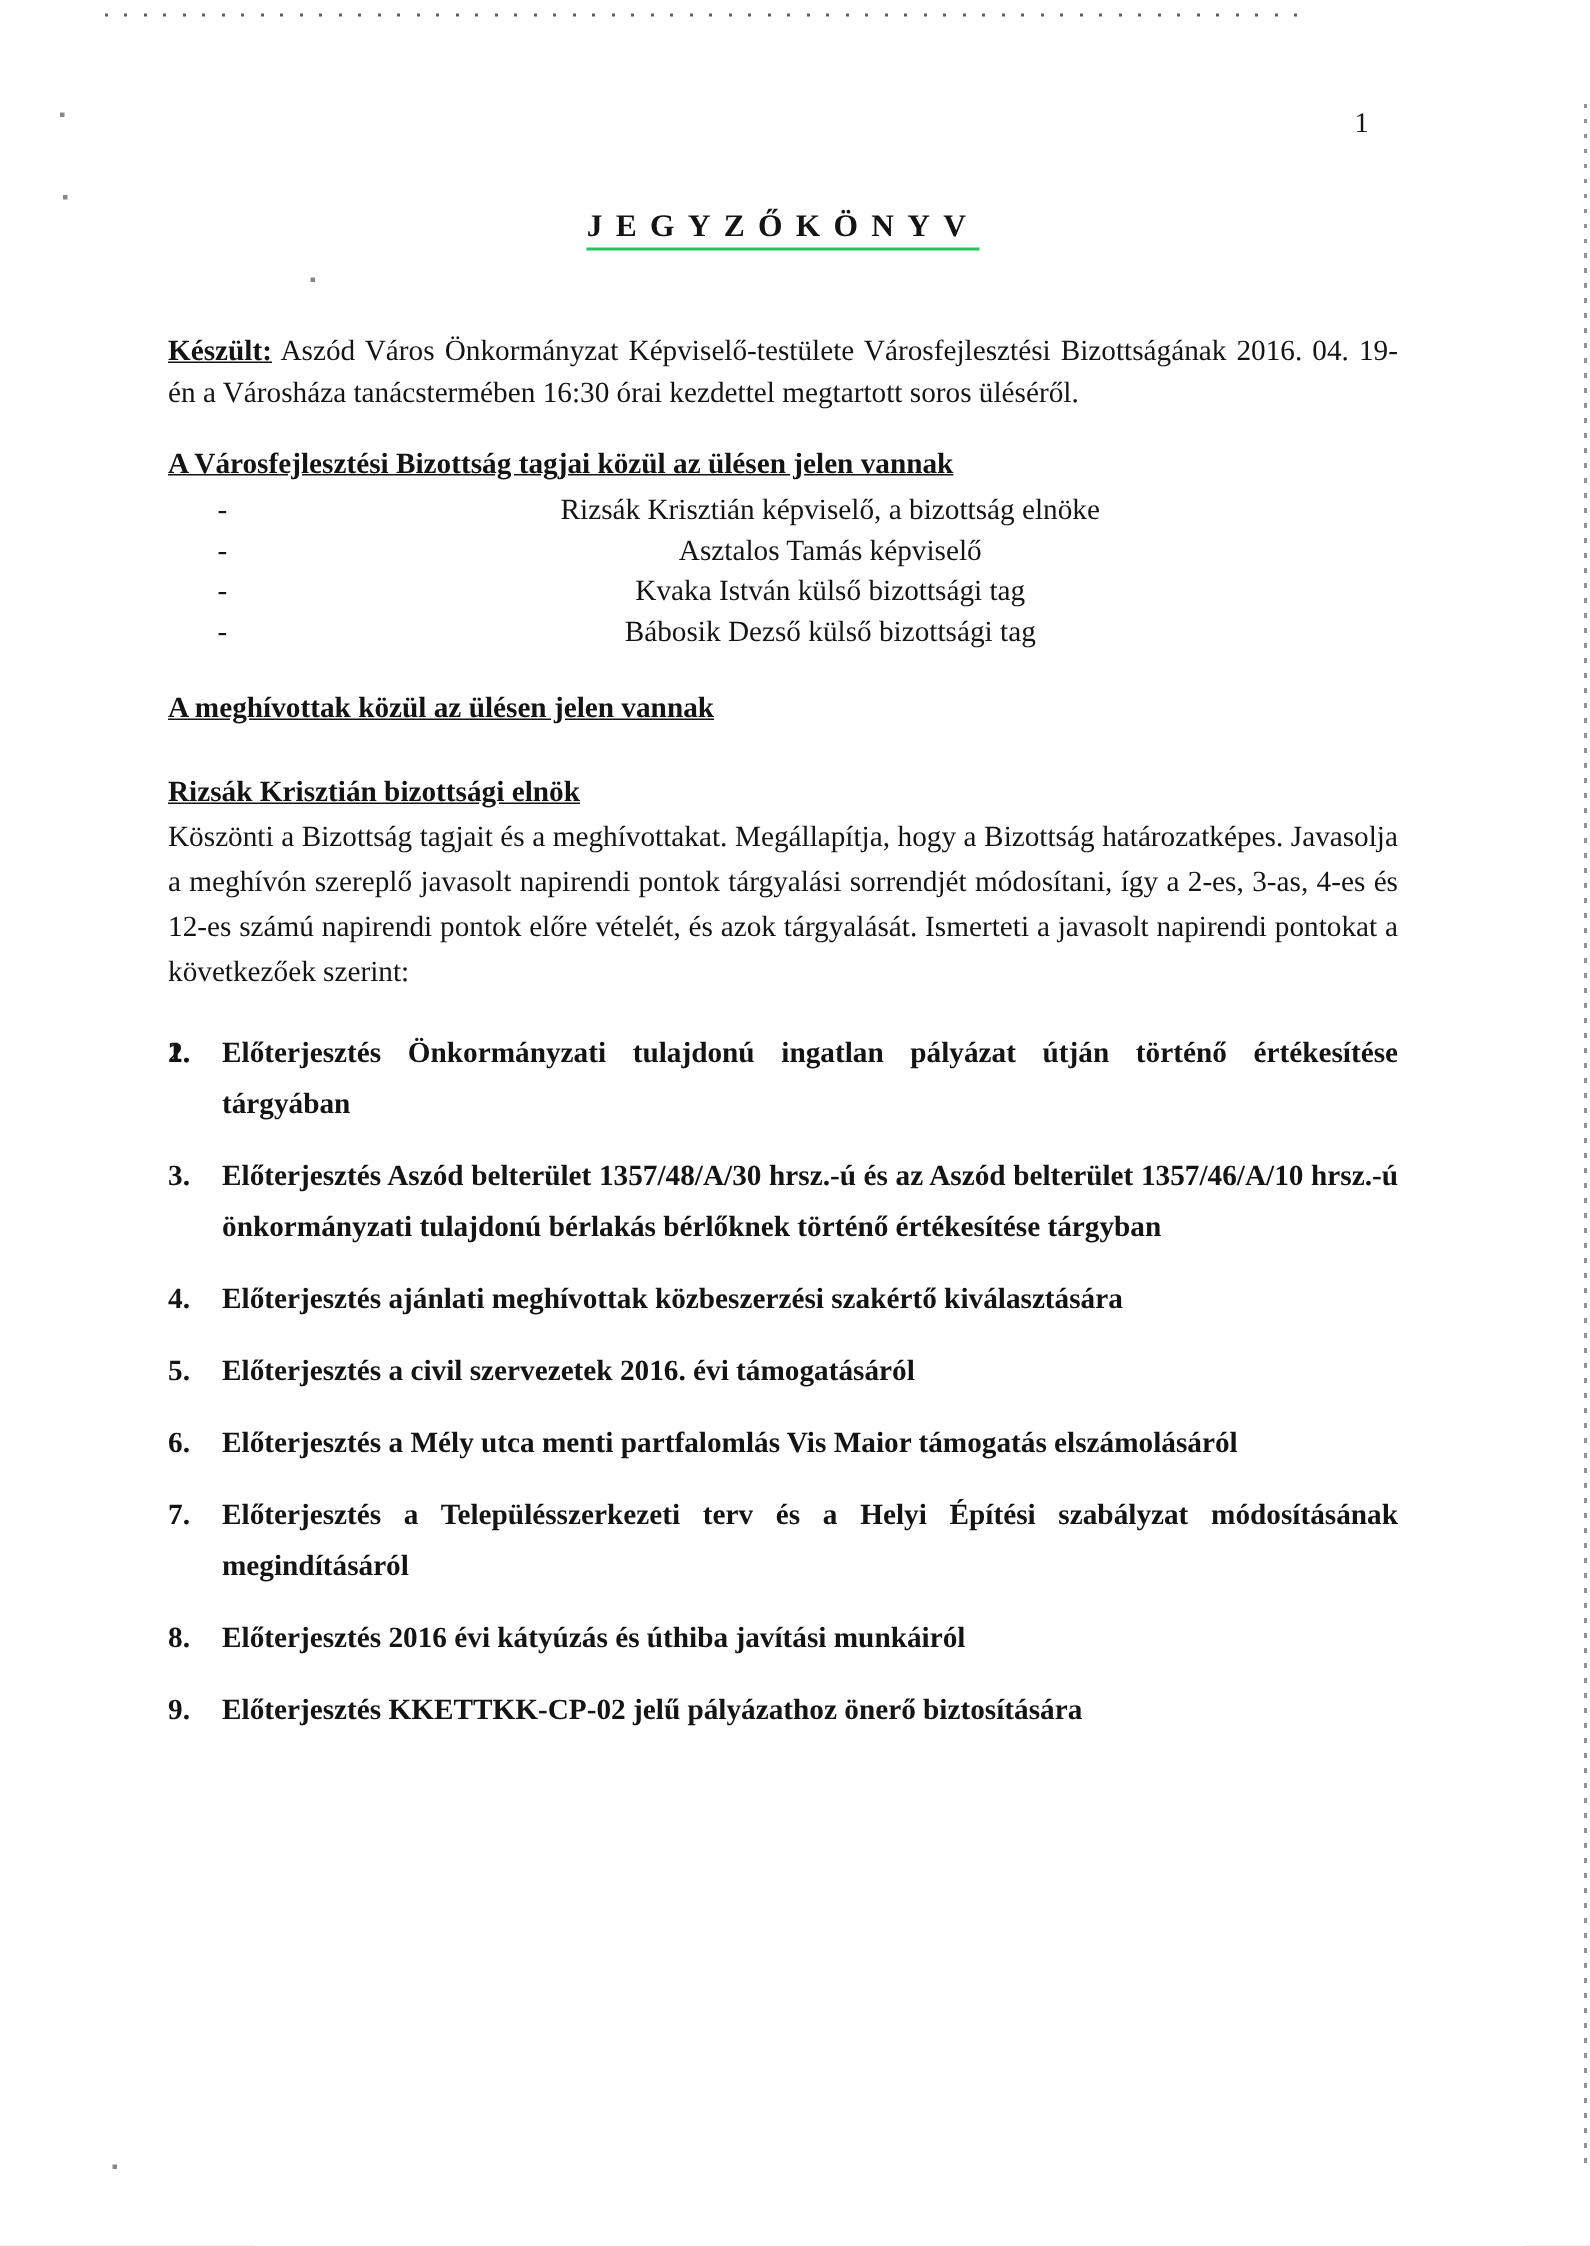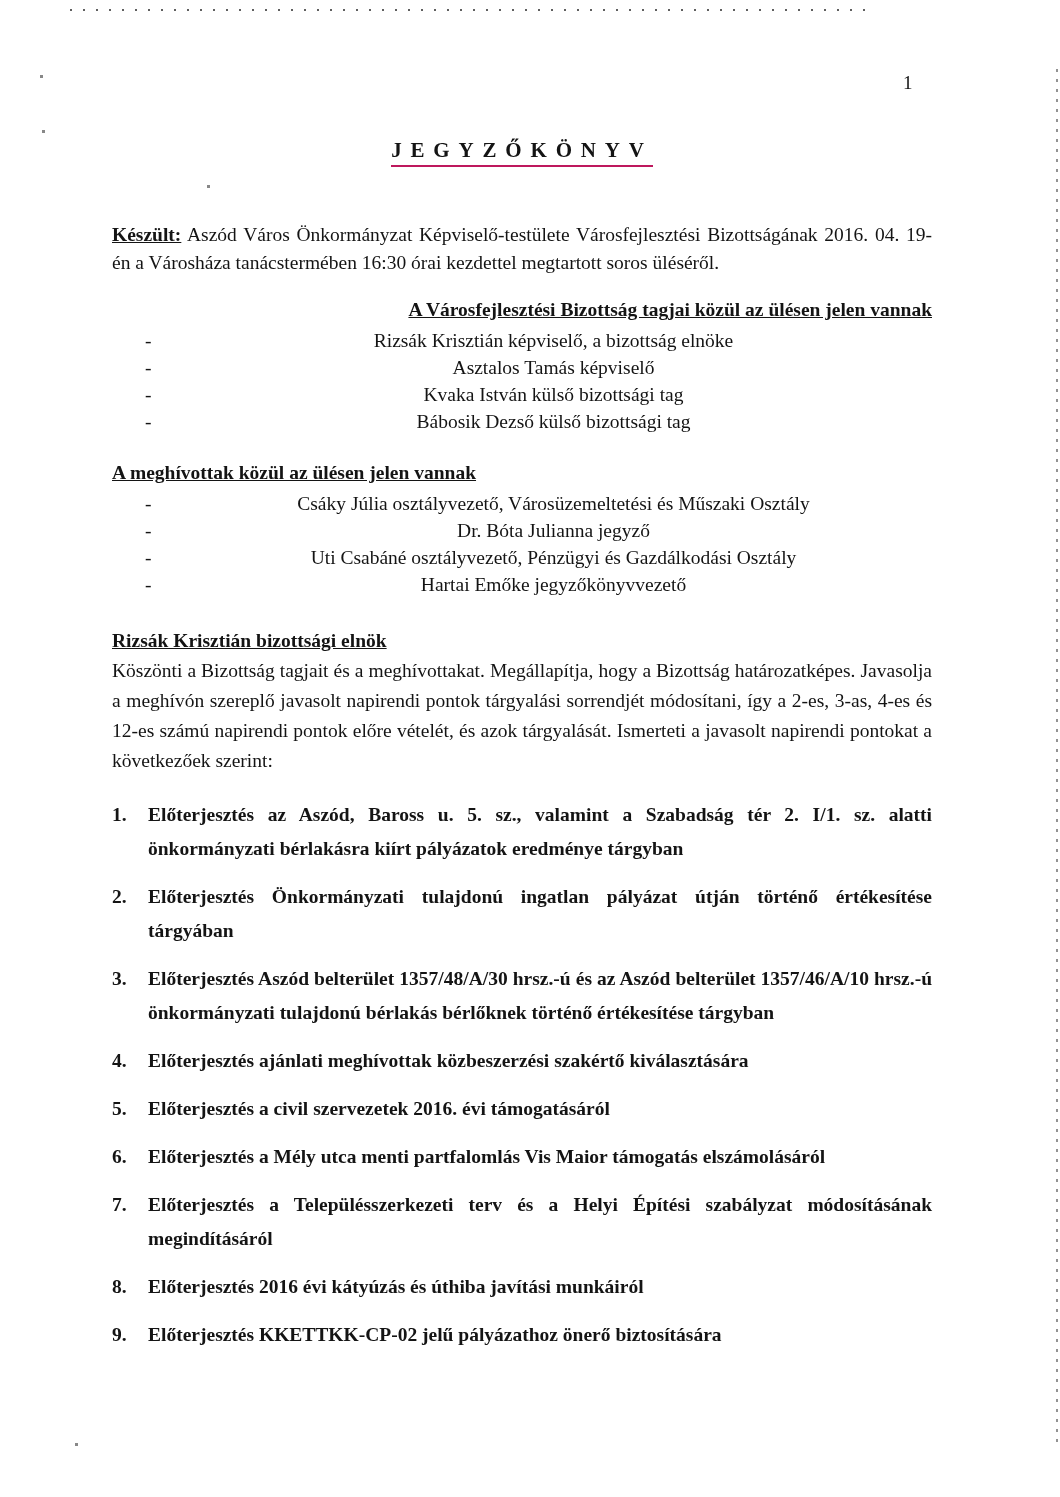--- a/index.html
+++ b/index.html
@@ -42,7 +42,7 @@
     font-size: 21px;
     font-weight: bold;
     letter-spacing: 0.42em;
-    border-bottom: 2px solid #be185d;
+    border-bottom: 2px solid #22c55e;
     padding-bottom: 2px;
   }
 

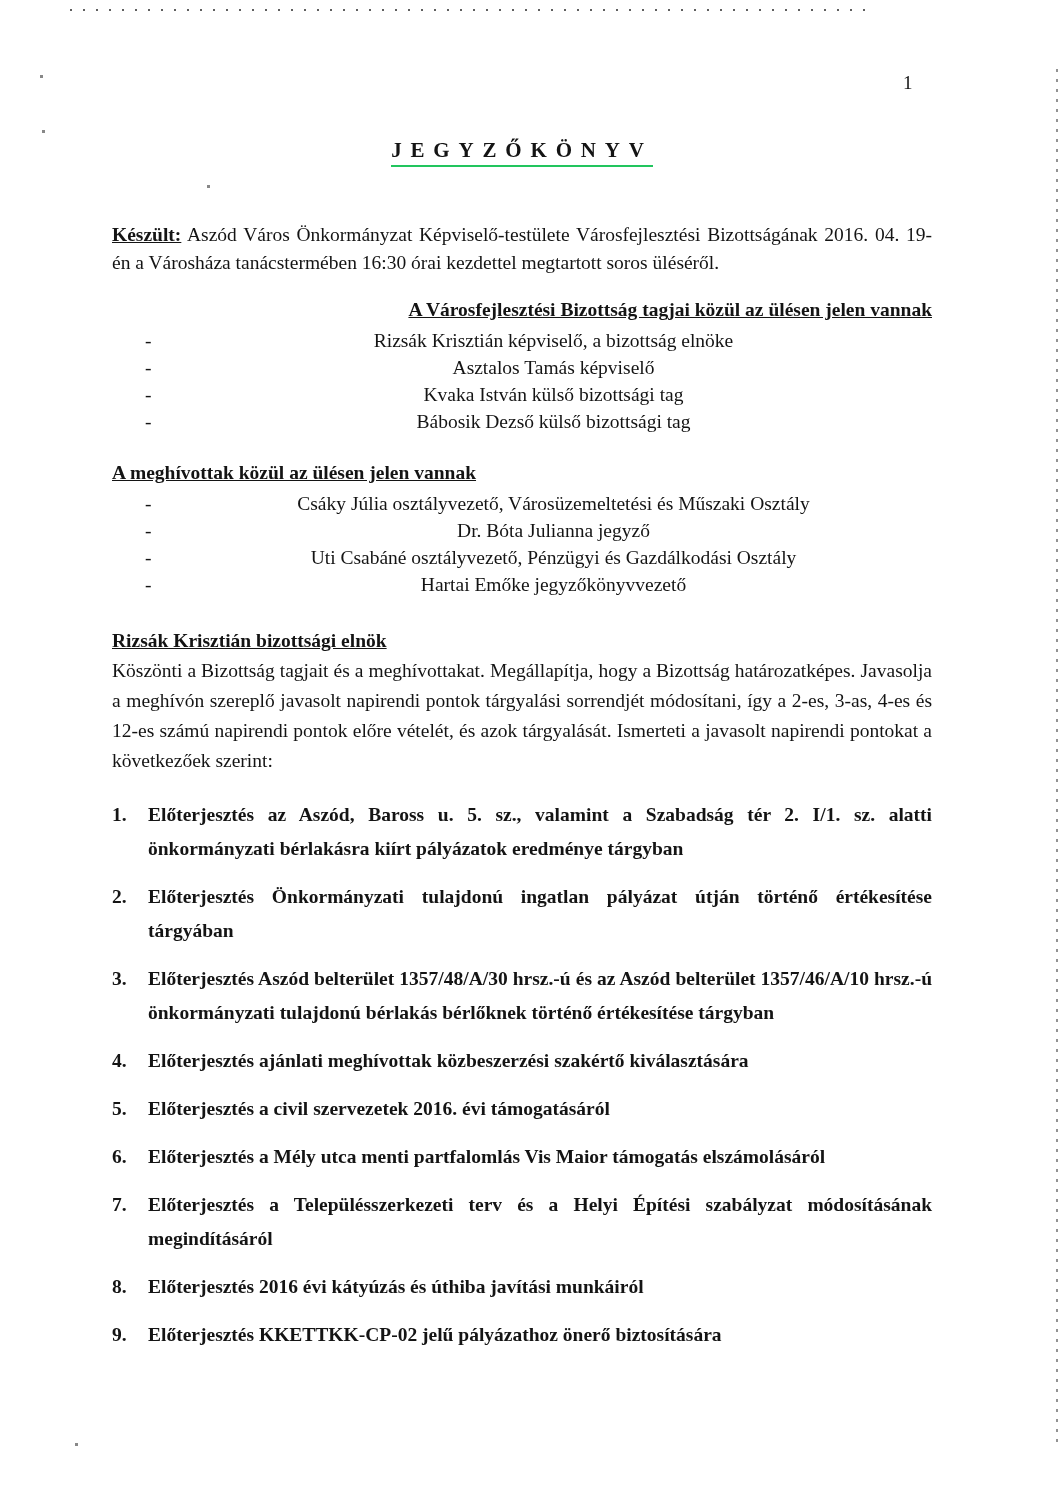--- a/index.html
+++ b/index.html
@@ -61,7 +61,7 @@
     text-decoration: underline;
     line-height: 26px;
   }
-  .sec-heading.first { margin-top: 13px; text-align: right; }
+  .sec-heading.first { margin-top: 13px; }
 
   ul.dash { list-style: none; margin: 4px 0 0 0; padding: 0; text-align: center; }
   ul.dash li {

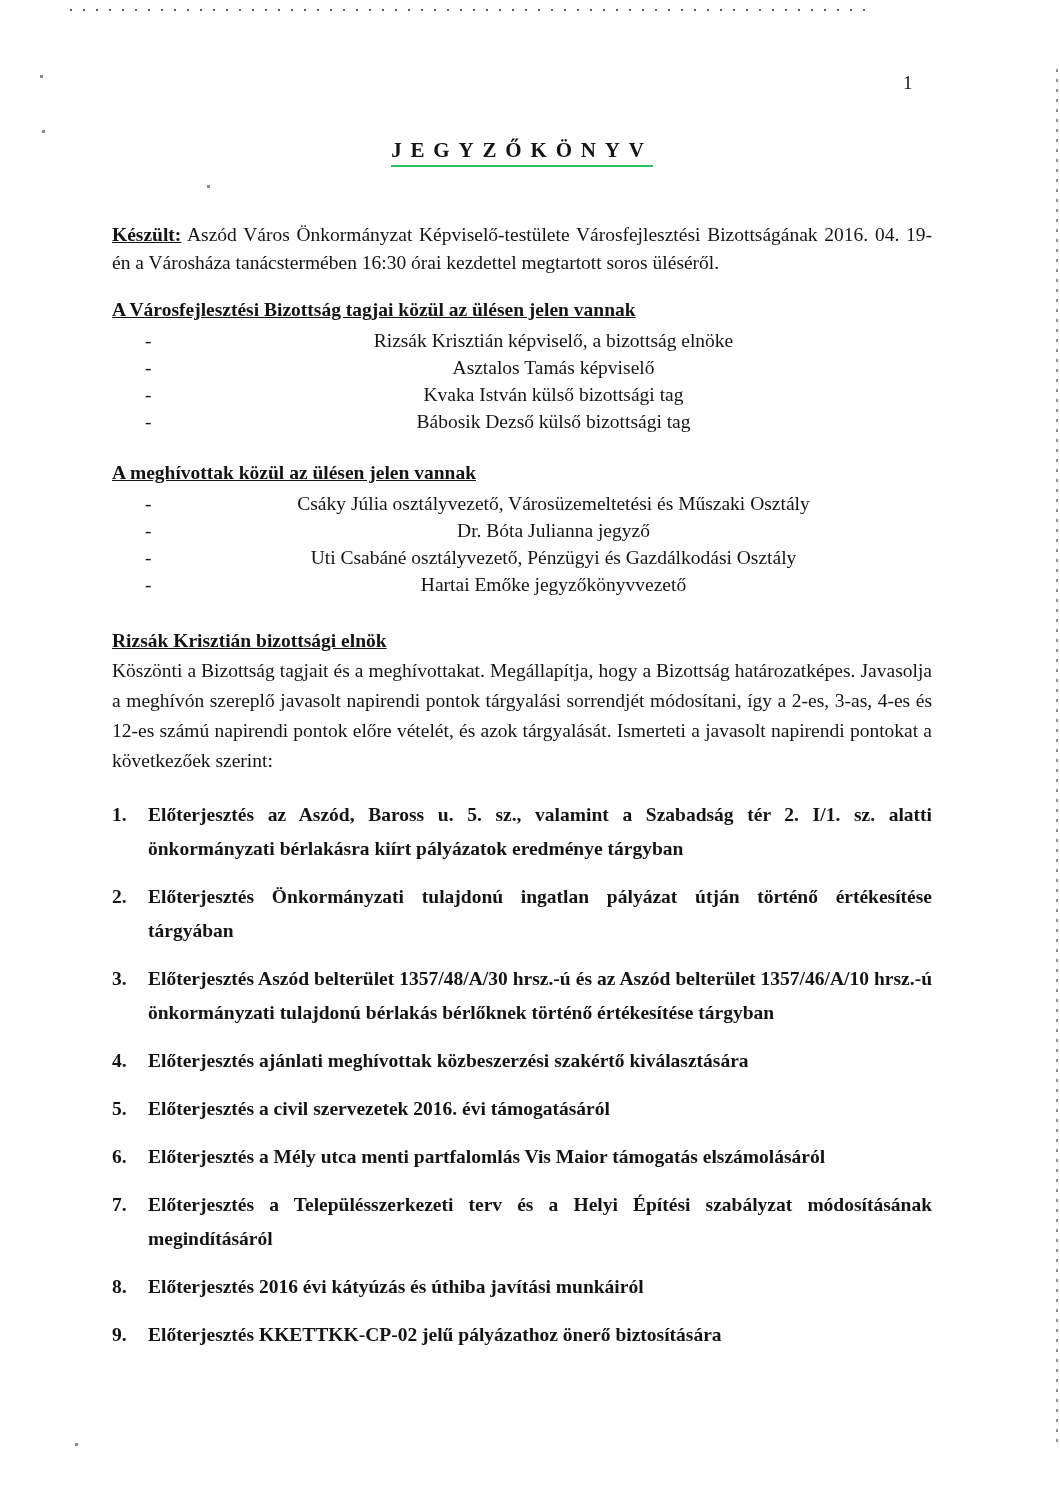--- a/index.html
+++ b/index.html
@@ -129,12 +129,6 @@
     </ul>
 
     <div class="sec-heading">A meghívottak közül az ülésen jelen vannak</div>
-    <ul class="dash">
-      <li>Csáky Júlia osztályvezető, Városüzemeltetési és Műszaki Osztály</li>
-      <li>Dr. Bóta Julianna jegyző</li>
-      <li>Uti Csabáné osztályvezető, Pénzügyi és Gazdálkodási Osztály</li>
-      <li>Hartai Emőke jegyzőkönyvvezető</li>
-    </ul>
 
     <div class="speaker-heading">Rizsák Krisztián bizottsági elnök</div>
     <p class="speaker-par">Köszönti a Bizottság tagjait és a meghívottakat. Megállapítja, hogy a Bizottság határozatképes. Javasolja a meghívón szereplő javasolt napirendi pontok tárgyalási sorrendjét módosítani, így a 2-es, 3-as, 4-es és 12-es számú napirendi pontok előre vételét, és azok tárgyalását. Ismerteti a javasolt napirendi pontokat a következőek szerint:</p>

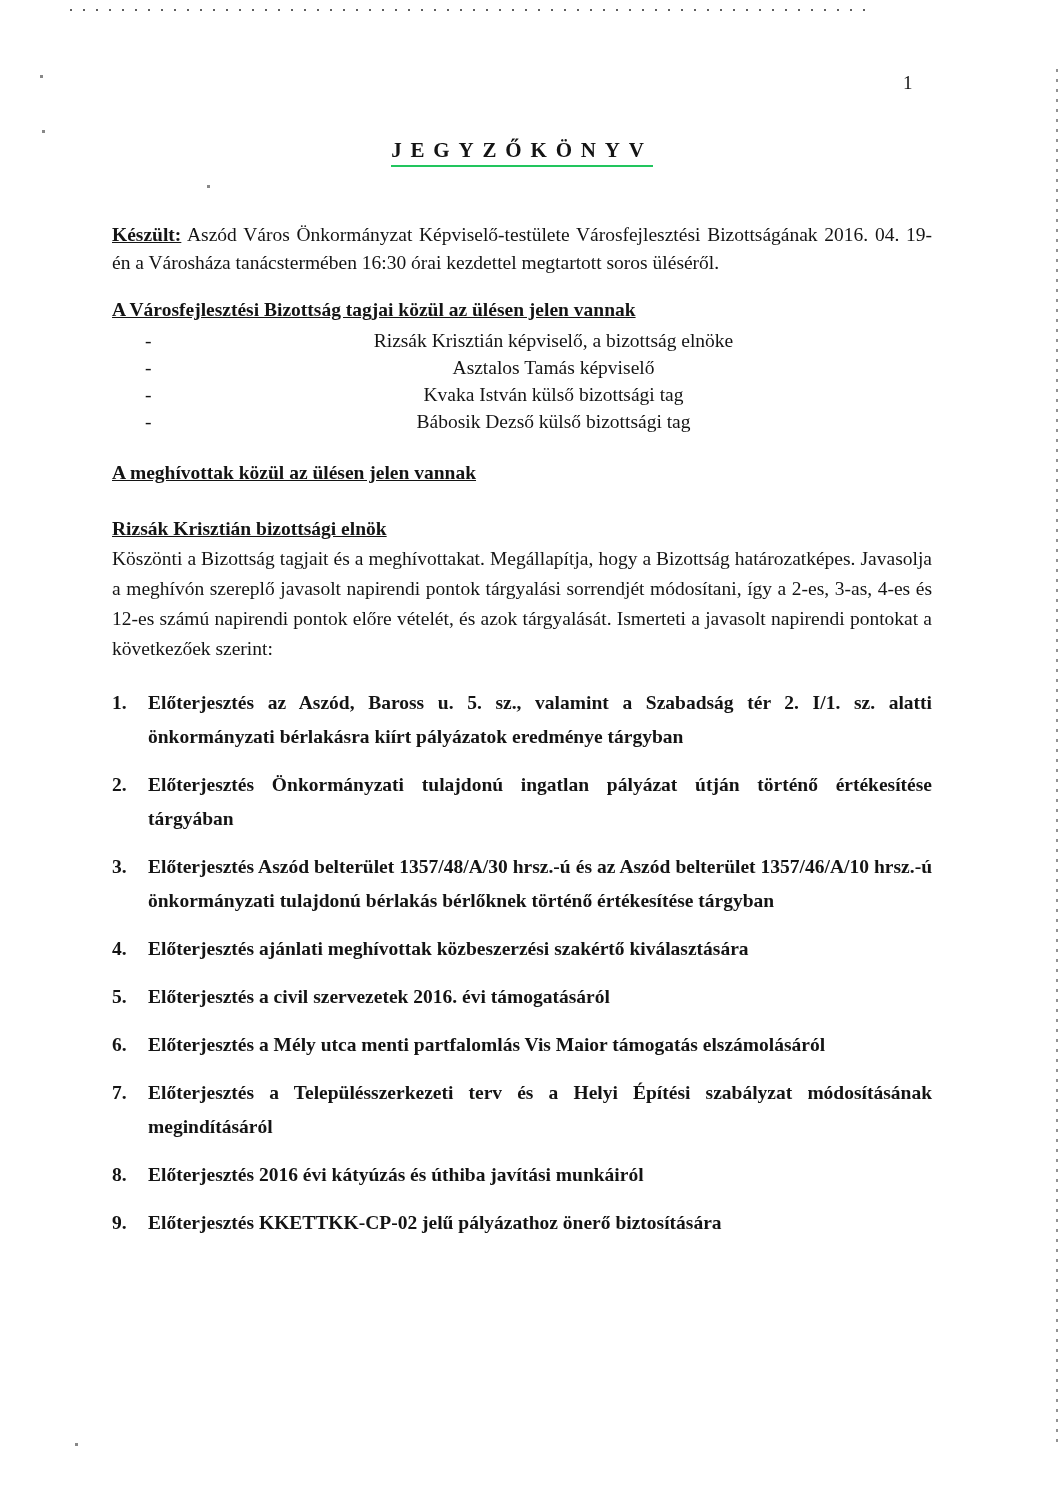--- a/index.html
+++ b/index.html
@@ -134,7 +134,7 @@
     <p class="speaker-par">Köszönti a Bizottság tagjait és a meghívottakat. Megállapítja, hogy a Bizottság határozatképes. Javasolja a meghívón szereplő javasolt napirendi pontok tárgyalási sorrendjét módosítani, így a 2-es, 3-as, 4-es és 12-es számú napirendi pontok előre vételét, és azok tárgyalását. Ismerteti a javasolt napirendi pontokat a következőek szerint:</p>
 
     <ol class="agenda">
-      <li><span class="num">1.</span><span>Előterjesztés az Aszód, Baross u. 5. sz., valamint a Szabadság tér 2. I/1. sz. alatti önkormányzati bérlakásra kiírt pályázatok eredménye tárgyban</span></li>
+      <li><span class="num">1.</span></li>
       <li><span class="num">2.</span><span>Előterjesztés Önkormányzati tulajdonú ingatlan pályázat útján történő értékesítése tárgyában</span></li>
       <li><span class="num">3.</span><span>Előterjesztés Aszód belterület 1357/48/A/30 hrsz.-ú és az Aszód belterület 1357/46/A/10 hrsz.-ú önkormányzati tulajdonú bérlakás bérlőknek történő értékesítése tárgyban</span></li>
       <li><span class="num">4.</span><span>Előterjesztés ajánlati meghívottak közbeszerzési szakértő kiválasztására</span></li>

